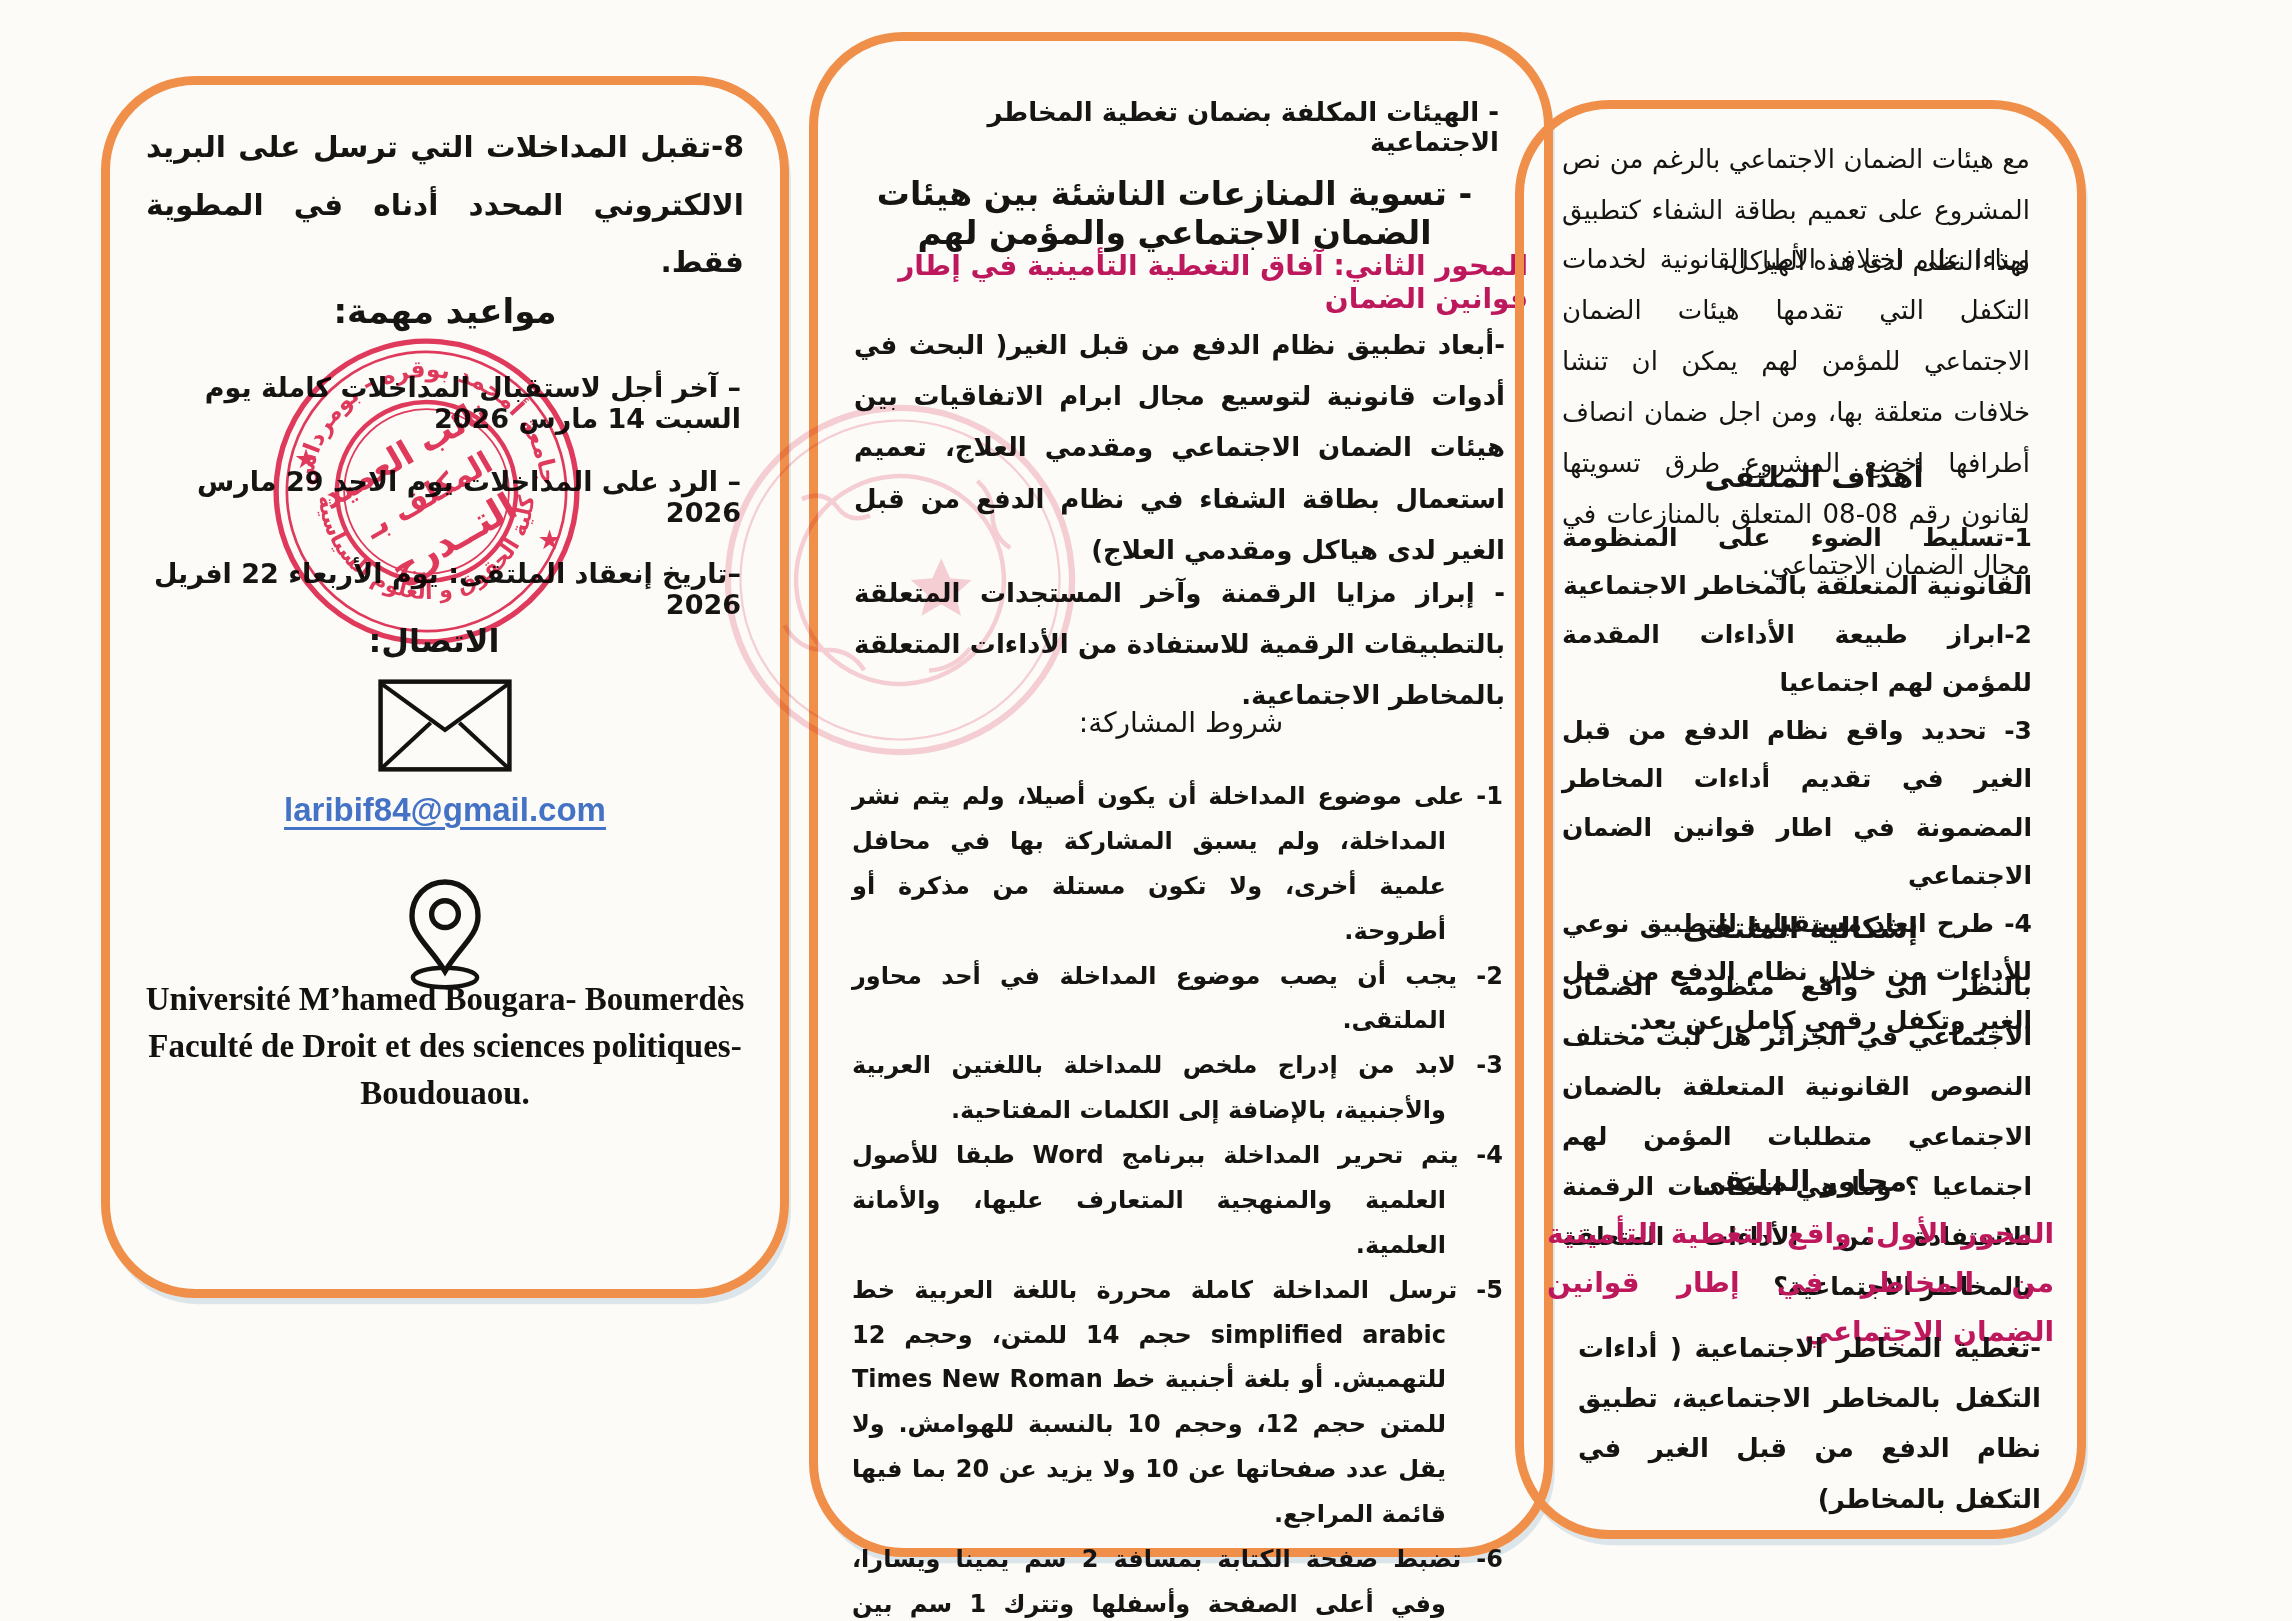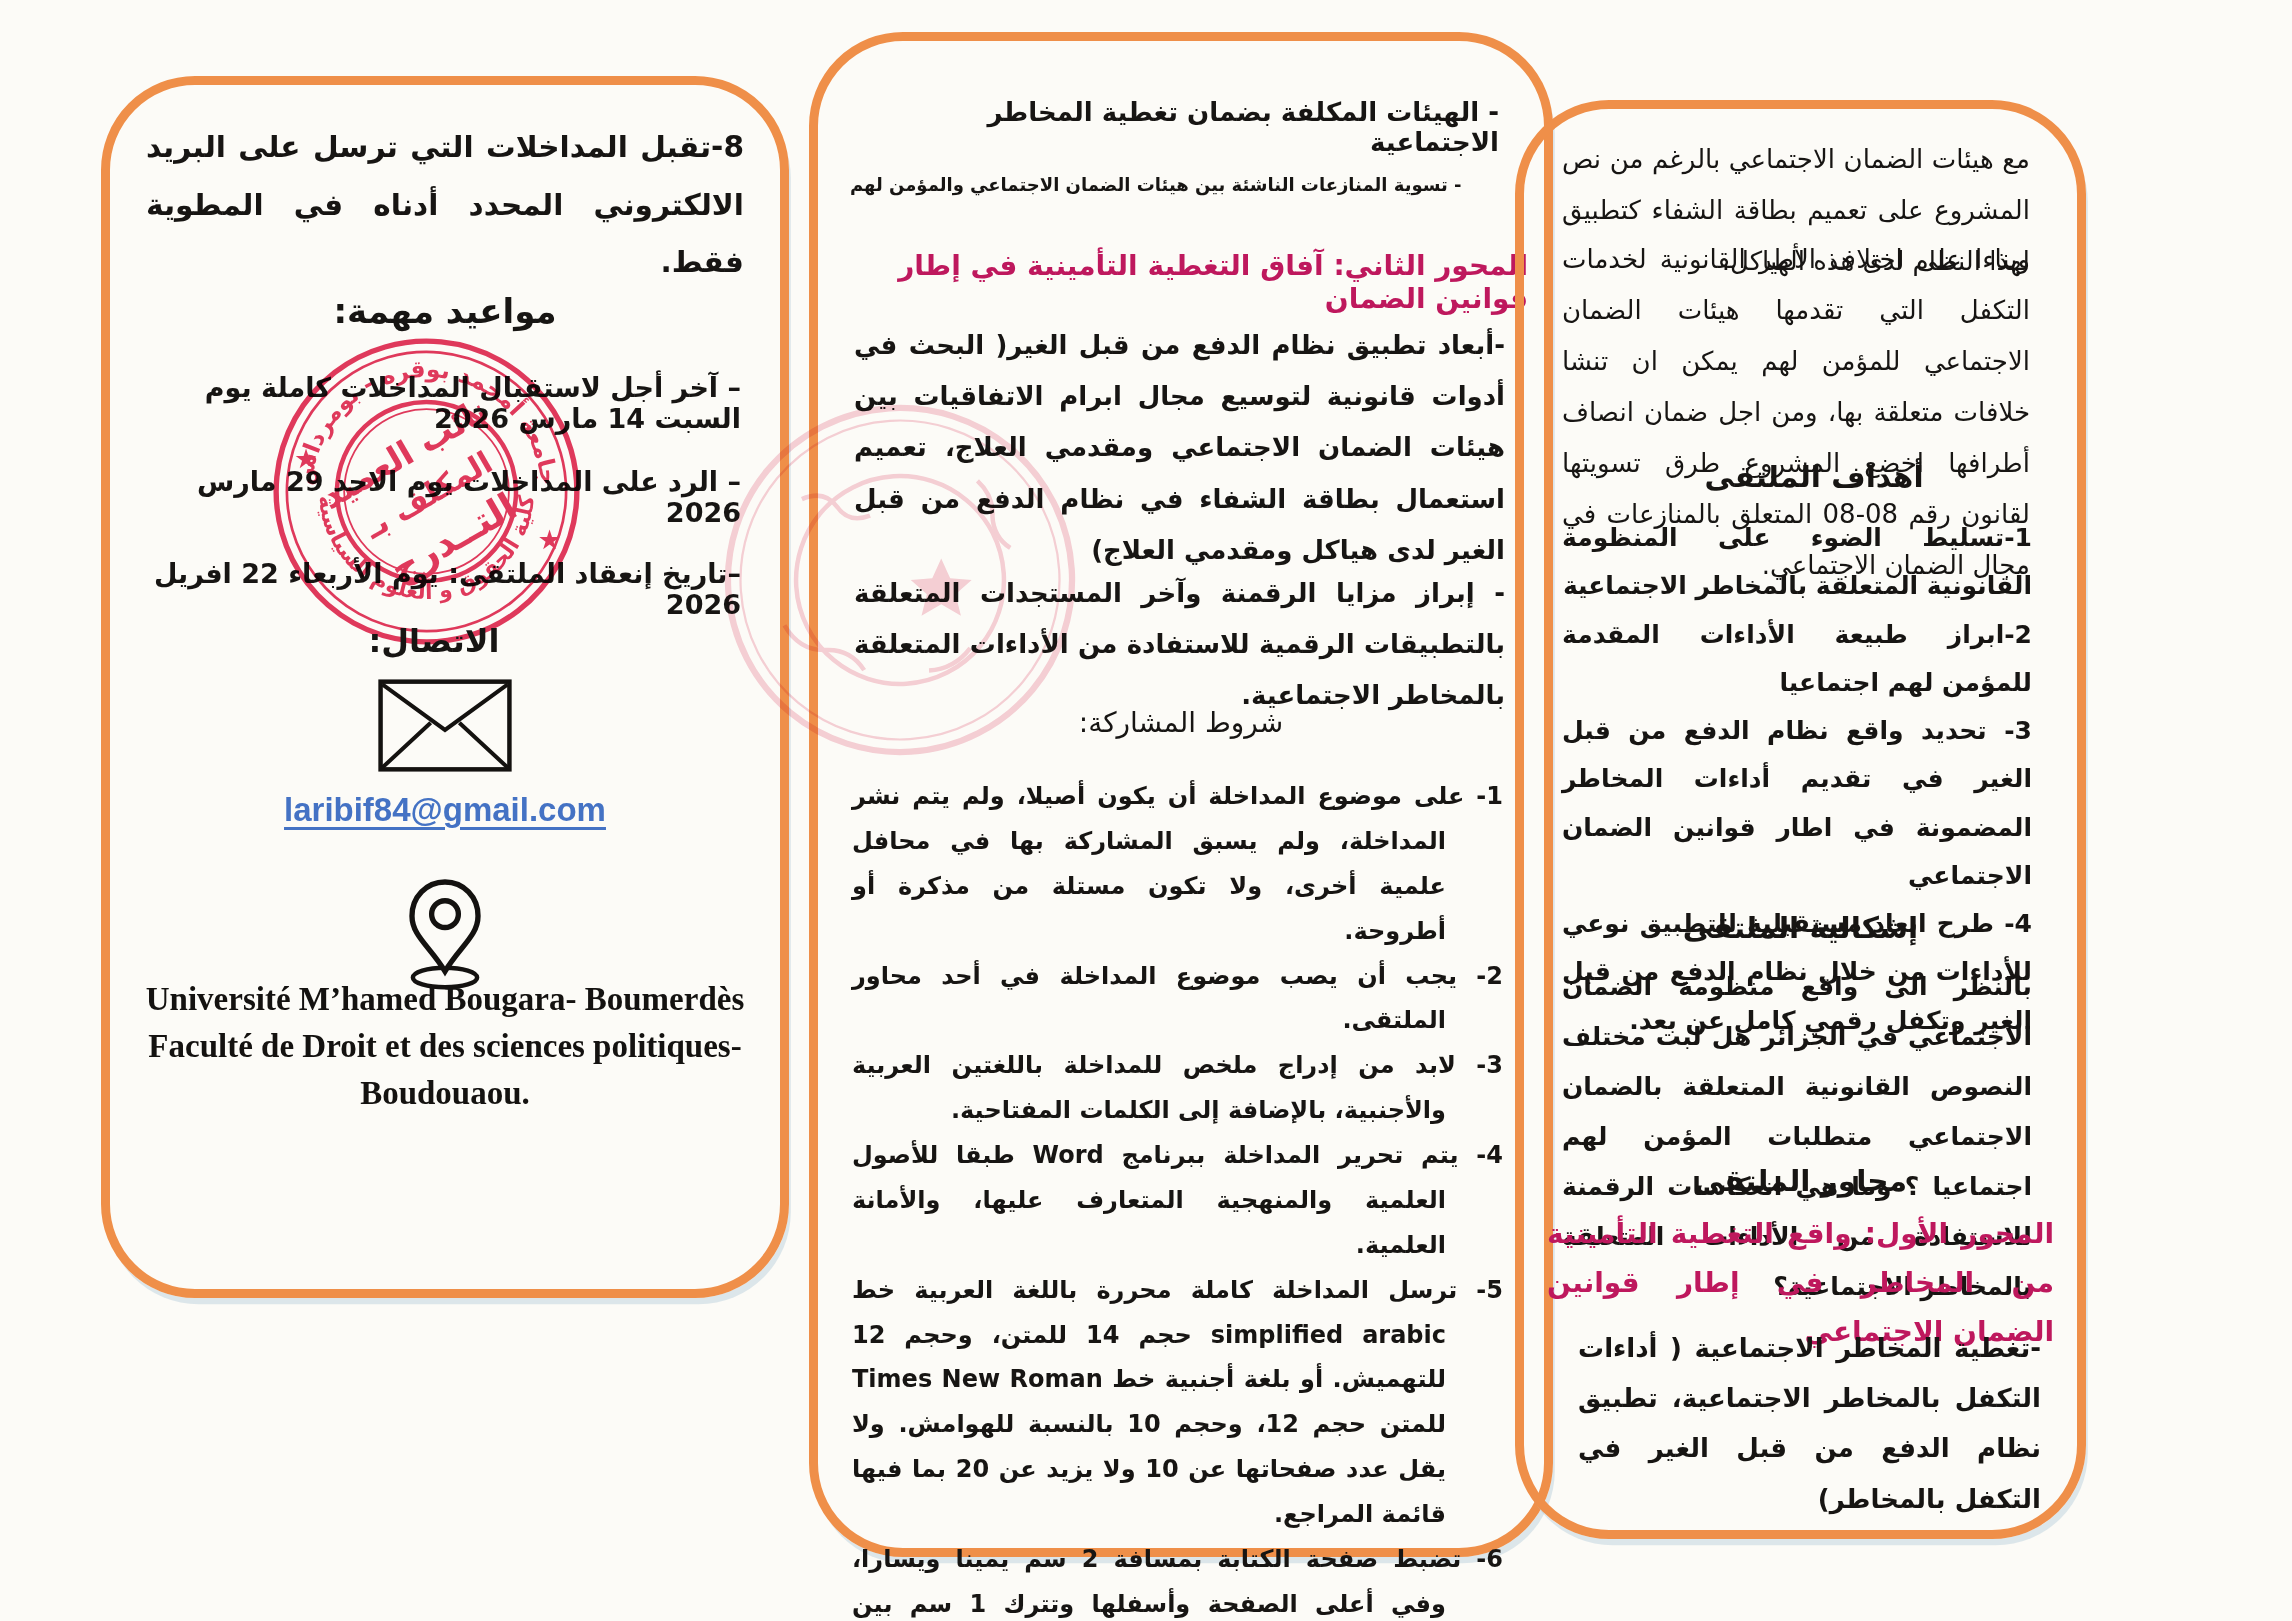--- a/index.html
+++ b/index.html
@@ -30,7 +30,7 @@
   .stamp{mix-blend-mode:multiply;pointer-events:none;}
   
   .m-b1{top:56px;right:45px;left:36px;font-size:26px;font-weight:600;text-align:right;}
-  .m-b2{top:133px;right:45px;left:32px;font-size:18px;font-weight:600;text-align:left;}
+  .m-b2{top:133px;right:45px;left:32px;font-size:33px;font-weight:600;text-align:center;}
   .m-ax2{top:208px;right:16px;left:12.5px;font-size:28px;text-align:right;}
   .m-p1{top:279px;right:39px;left:36px;font-size:26px;font-weight:700;line-height:1.97;}
   .m-p2{top:527px;right:39px;left:36px;font-size:26px;font-weight:700;line-height:1.97;}

